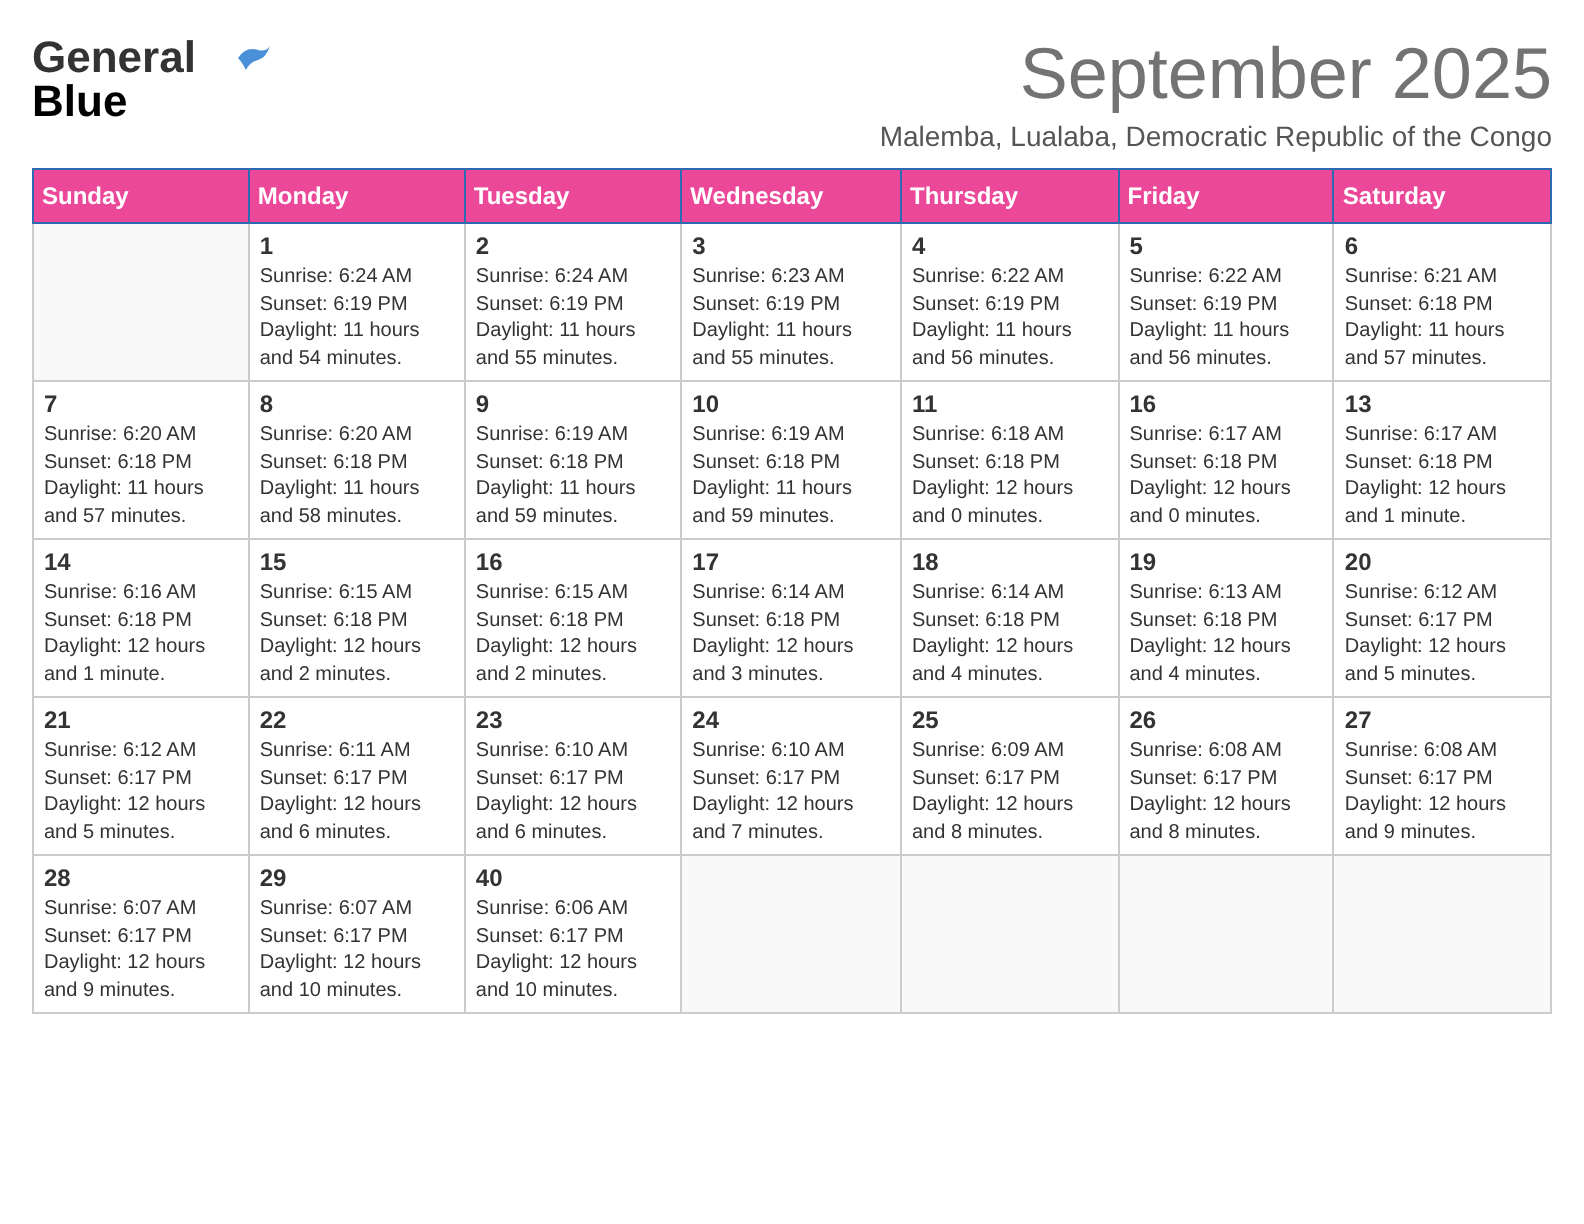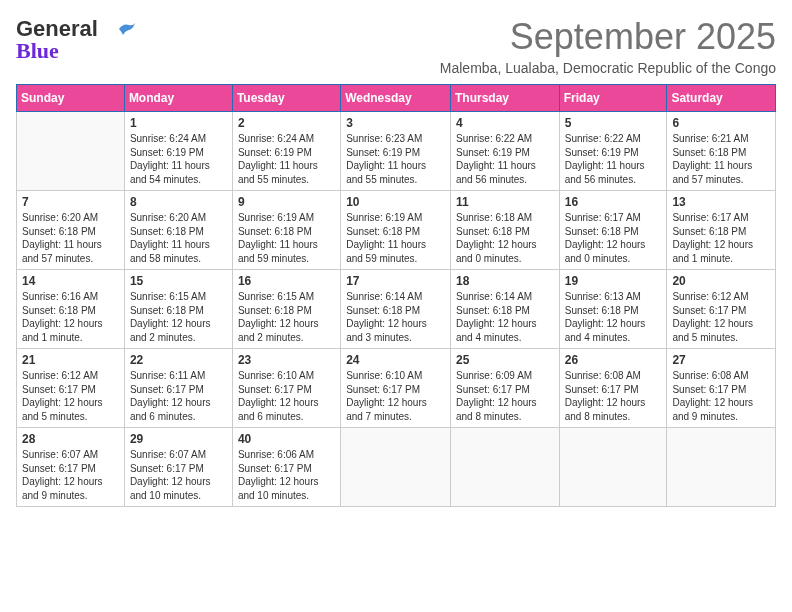--- a/index.html
+++ b/index.html
@@ -84,7 +84,7 @@
         <path d="M4,8 Q8,2 14,4 Q18,5 20,2 Q18,8 14,9 Q10,10 8,14 Q6,10 4,8Z" fill="#4a90d9"></path>
       </svg>
     </div>
-    <span style="font-size:22px;font-weight:bold;color:#6d28d9;margin-top:-4px;font-family:Liberation Serif, serif;">Blue</span>
+    <span style="font-size:22px;font-weight:bold;color:#000000;margin-top:-4px;">Blue</span>
   </div>
   <div class="title-block">
     <div class="month-title">September 2025</div>

